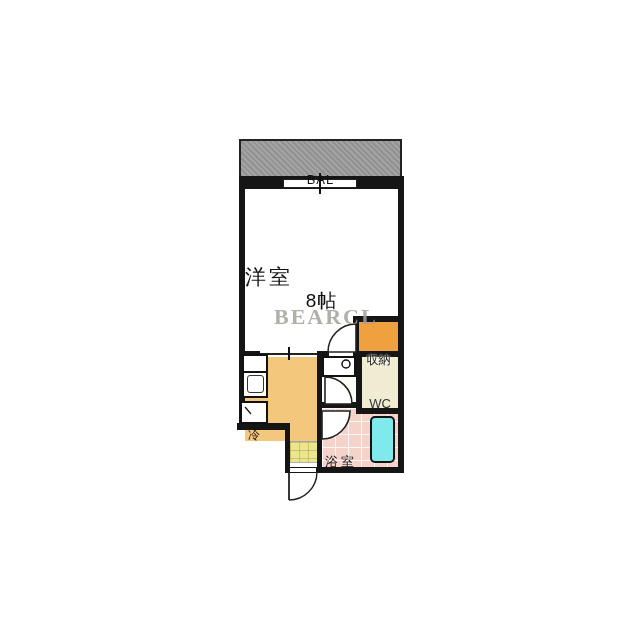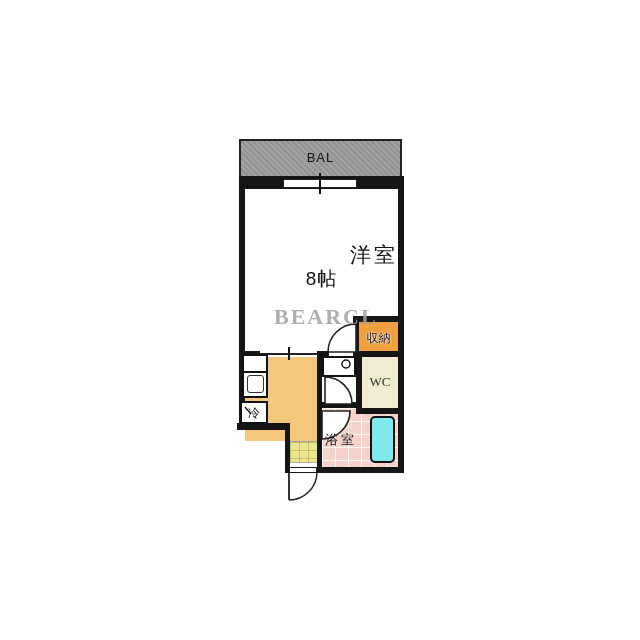--- a/index.html
+++ b/index.html
@@ -69,7 +69,7 @@
   .pan{left:322px;top:356px;width:34px;height:21px;background:#fff;border:2px solid #111;box-sizing:border-box;}
   .tub{left:370px;top:416px;width:25px;height:47px;background:var(--bathtub);border:2px solid #111;border-radius:5px;box-sizing:border-box;}
   
-  .lbl{color:#111;white-space:nowrap;}
+  .lbl{color:#111;white-space:nowrap;margin-top:22px;}
   .room-name{left:245px;top:241px;width:153px;text-align:right;font-size:21px;letter-spacing:3px;}
   .room-size{left:245px;top:266px;width:153px;text-align:center;font-size:19px;letter-spacing:1px;}
   .closet-lbl{left:359px;top:330px;width:39px;text-align:center;font-size:12px;

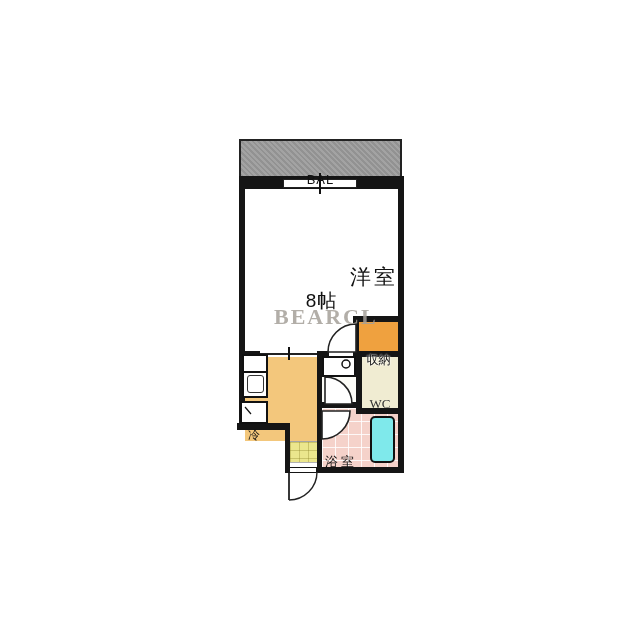--- a/index.html
+++ b/index.html
@@ -70,7 +70,7 @@
   .tub{left:370px;top:416px;width:25px;height:47px;background:var(--bathtub);border:2px solid #111;border-radius:5px;box-sizing:border-box;}
   
   .lbl{color:#111;white-space:nowrap;margin-top:22px;}
-  .room-name{left:245px;top:241px;width:153px;text-align:right;font-size:21px;letter-spacing:3px;}
+  .room-name{left:245px;top:241px;width:153px;text-align:left;font-size:21px;letter-spacing:3px;}
   .room-size{left:245px;top:266px;width:153px;text-align:center;font-size:19px;letter-spacing:1px;}
   .closet-lbl{left:359px;top:330px;width:39px;text-align:center;font-size:12px;
     text-shadow:0 0 2px #fff,0 0 2px #fff;}

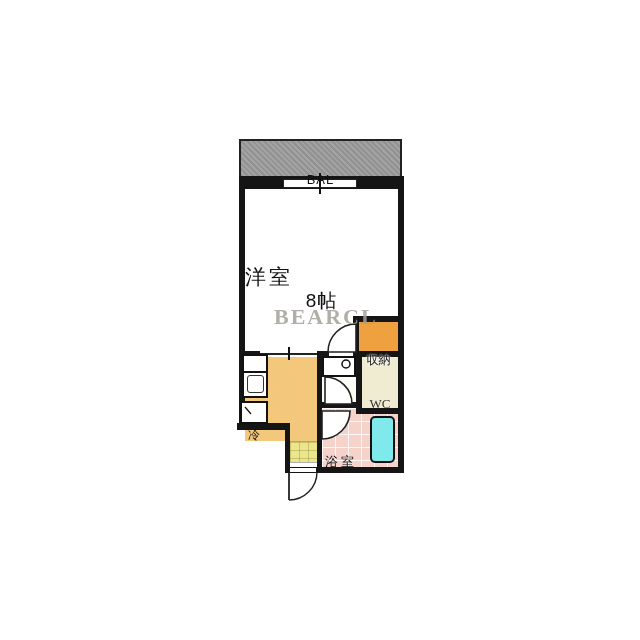--- a/index.html
+++ b/index.html
@@ -74,7 +74,7 @@
   .room-size{left:245px;top:266px;width:153px;text-align:center;font-size:19px;letter-spacing:1px;}
   .closet-lbl{left:359px;top:330px;width:39px;text-align:center;font-size:12px;
     text-shadow:0 0 2px #fff,0 0 2px #fff;}
-  .wc-lbl{left:362px;top:374px;width:36px;text-align:center;font-size:13px;color:#333;font-family:Liberation Serif, serif;}
+  .wc-lbl{left:362px;top:374px;width:36px;text-align:center;font-size:13px;color:#333;}
   .bath-lbl{left:325px;top:431px;width:46px;text-align:left;font-size:13px;letter-spacing:3px;}
   .fridge-lbl{left:240px;top:405px;width:28px;text-align:center;font-size:12px;}
   .watermark{left:274px;top:304px;font-size:22px;font-weight:bold;letter-spacing:2px;

